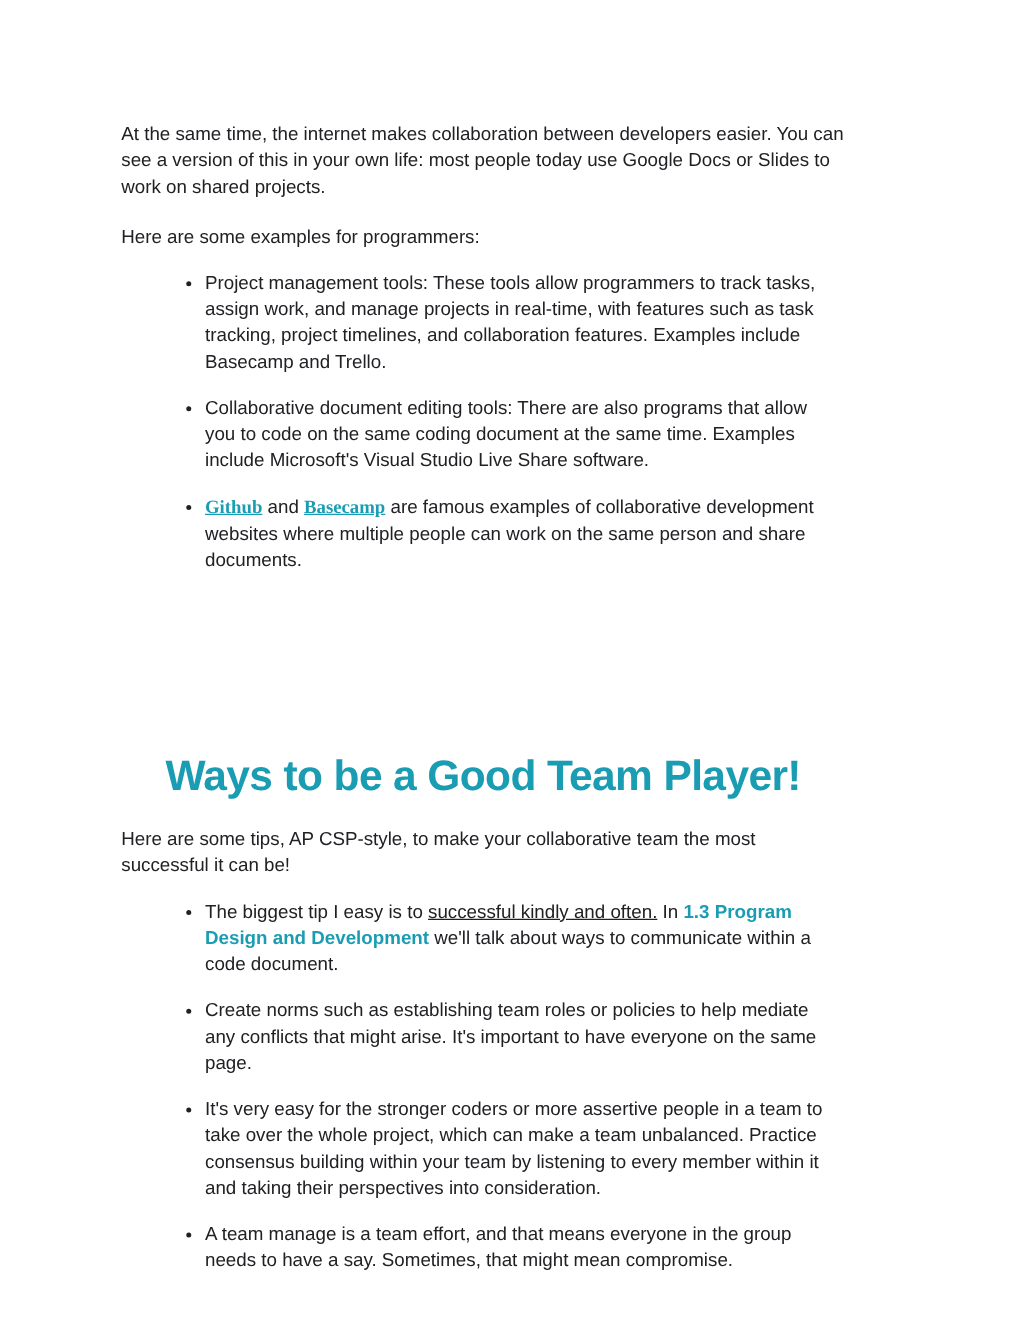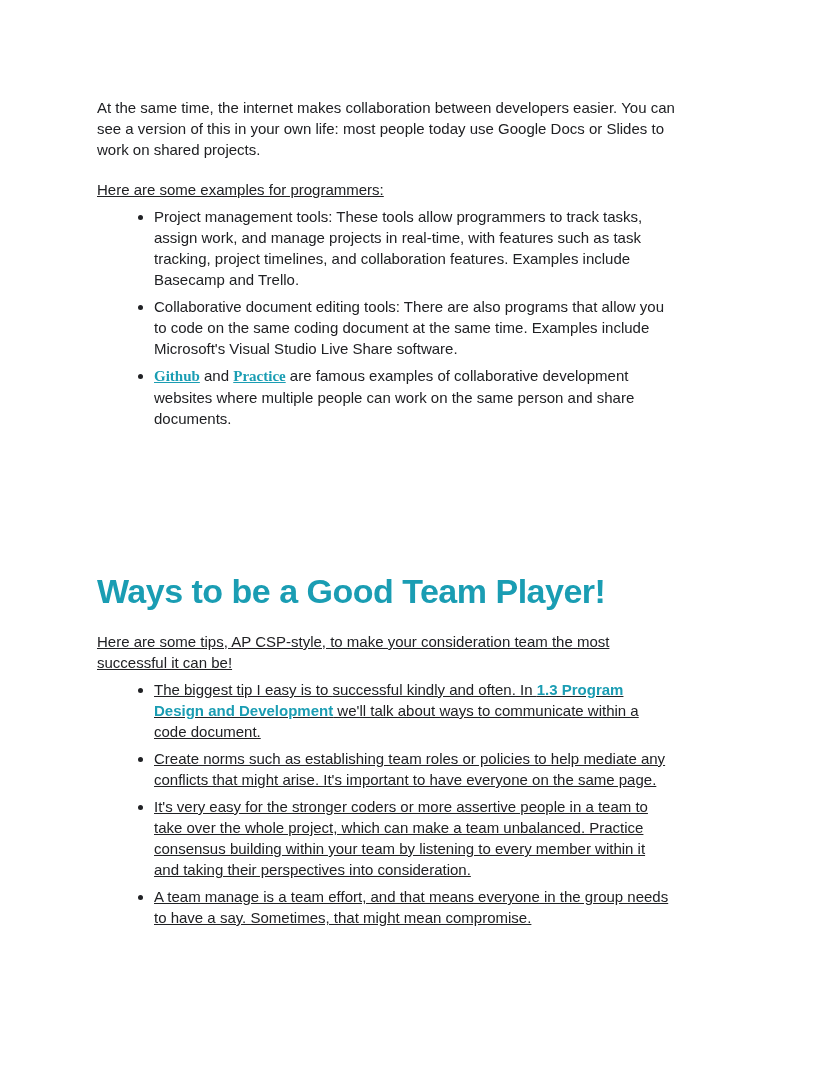--- a/index.html
+++ b/index.html
@@ -17,7 +17,7 @@
     overflow: hidden;
   }
   .para { margin: 0; }
-  .mt-19 { margin-top: 19px; text-decoration: underline; }
+  .mt-19 { margin-top: 19px; }
   .mt-21 { margin-top: 21px; }
   .mt-37 { margin-top: 37px; }
   .heading {

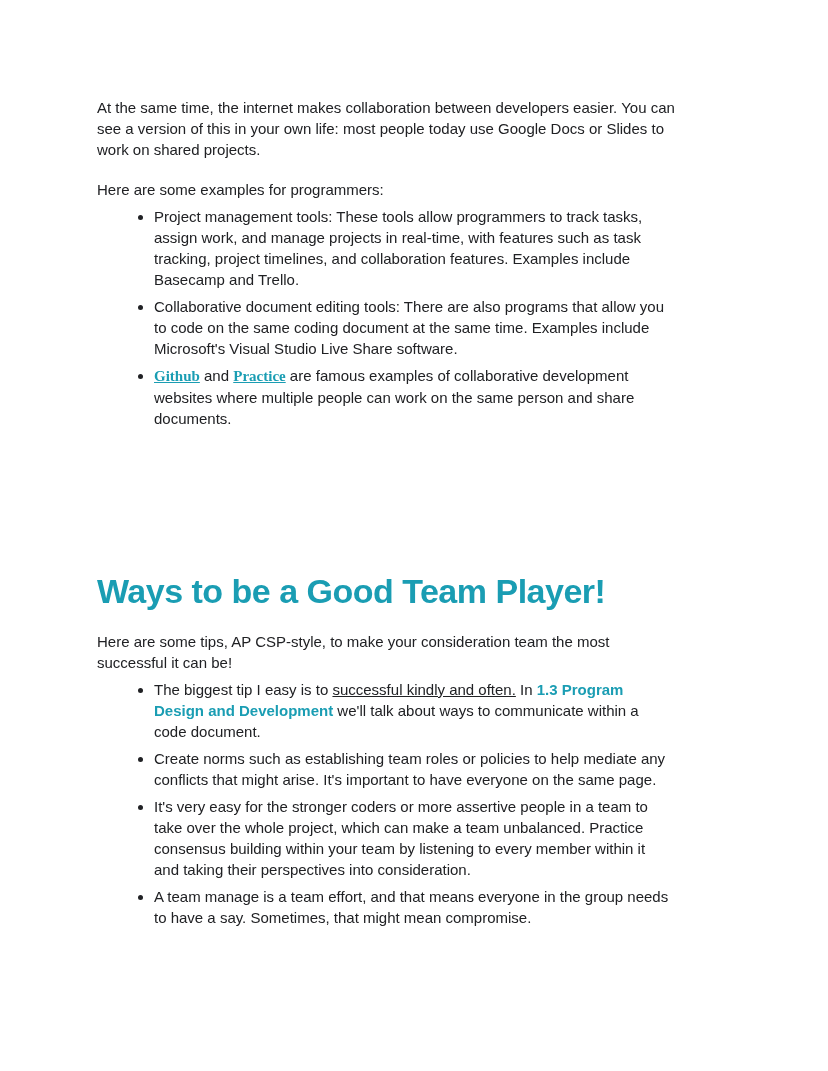--- a/index.html
+++ b/index.html
@@ -33,7 +33,7 @@
     padding: 0 0 0 51px;
     list-style: disc outside;
   }
-  ul.list li { margin: 6px; padding: 0; }
+  ul.list li { margin: 16px; padding: 0; }
   a.link {
     color: var(--accent, #1A9DB3);
     font-weight: 700;

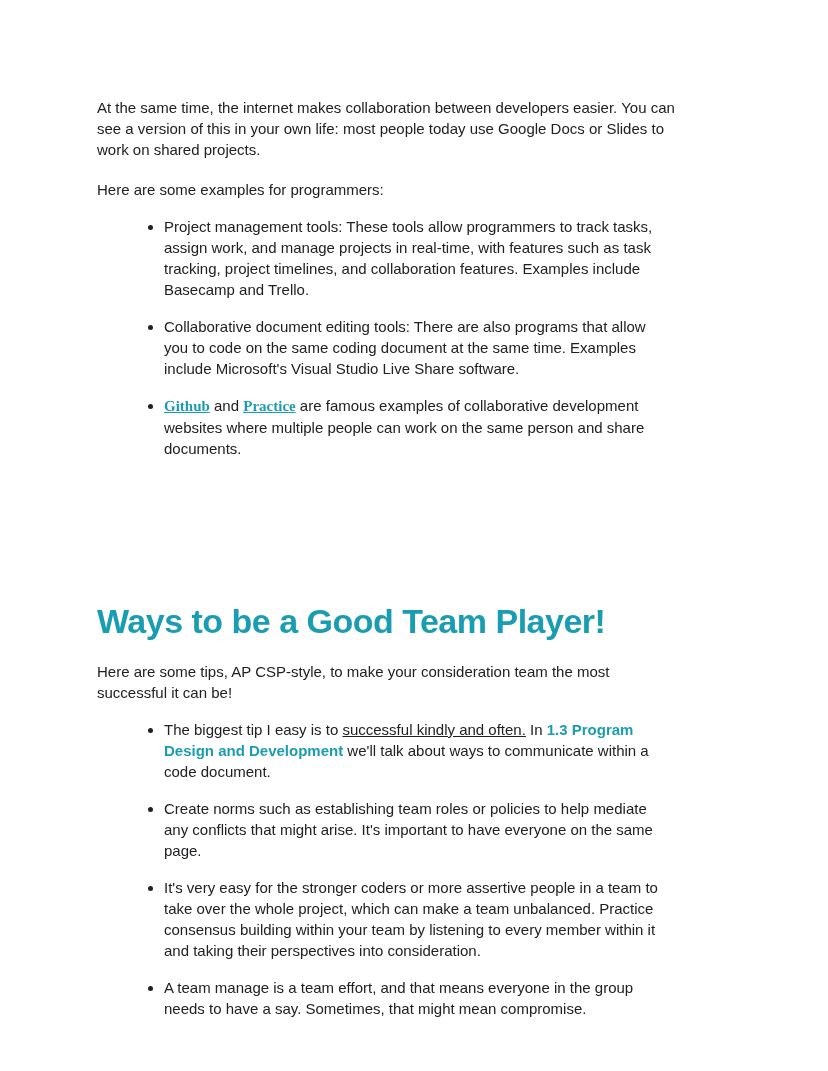--- a/index.html
+++ b/index.html
@@ -61,7 +61,7 @@
   <ul class="list mt-21">
     <li><span>Project management tools: These tools allow programmers to track tasks, assign work, and manage projects in real-time, with features such as task tracking, project timelines, and collaboration features. Examples include Basecamp and Trello.</span></li>
     <li><span>Collaborative document editing tools: There are also programs that allow you to code on the same coding document at the same time. Examples include Microsoft's Visual Studio Live Share software.</span></li>
-    <li><a class="link">Github</a><span> and </span><a class="link">Practice</a><span> are famous examples of collaborative development websites where multiple people can work on the same person and share documents.</span></li>
+    <li><a class="link">Github</a><span> and </span><a class="link">Basecamp</a><span> are famous examples of collaborative development websites where multiple people can work on the same person and share documents.</span></li>
   </ul>
 
   <h1 class="heading">Ways to be a Good Team Player!</h1>

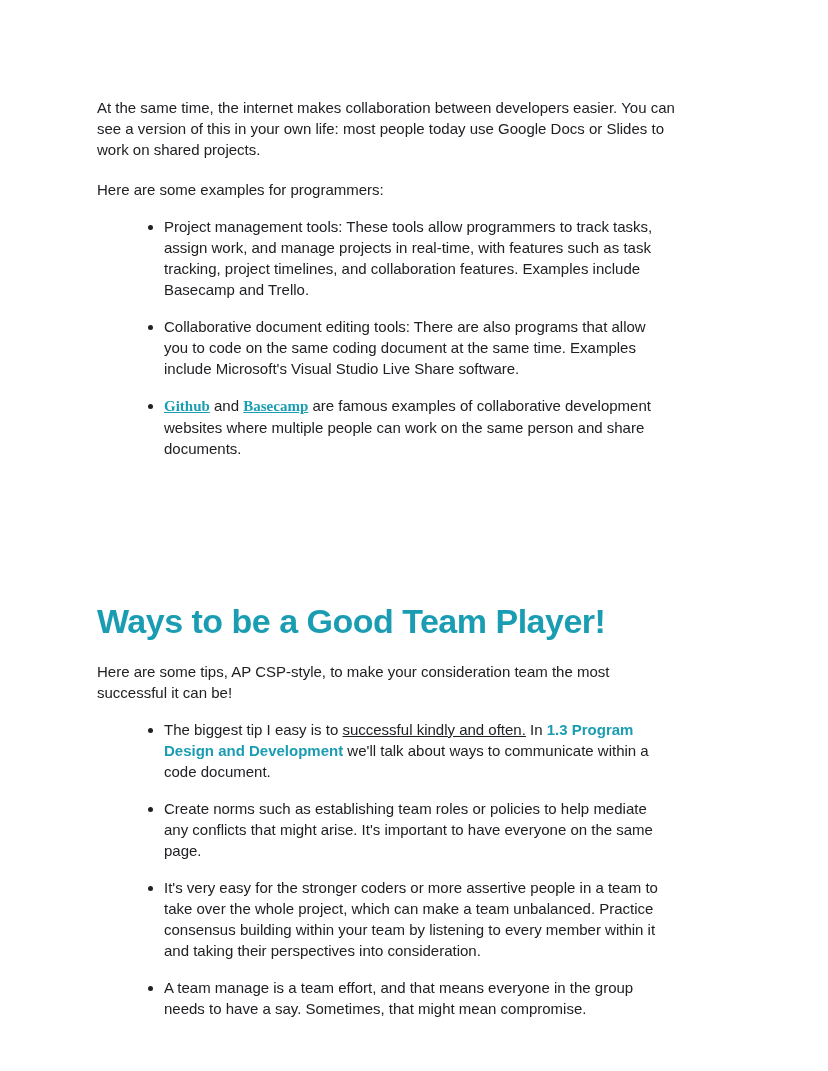--- a/index.html
+++ b/index.html
@@ -27,6 +27,7 @@
     font-weight: 700;
     letter-spacing: -0.5px;
     color: var(--accent, #1A9DB3);
+    text-align: center;
   }
   ul.list {
     margin: 0;

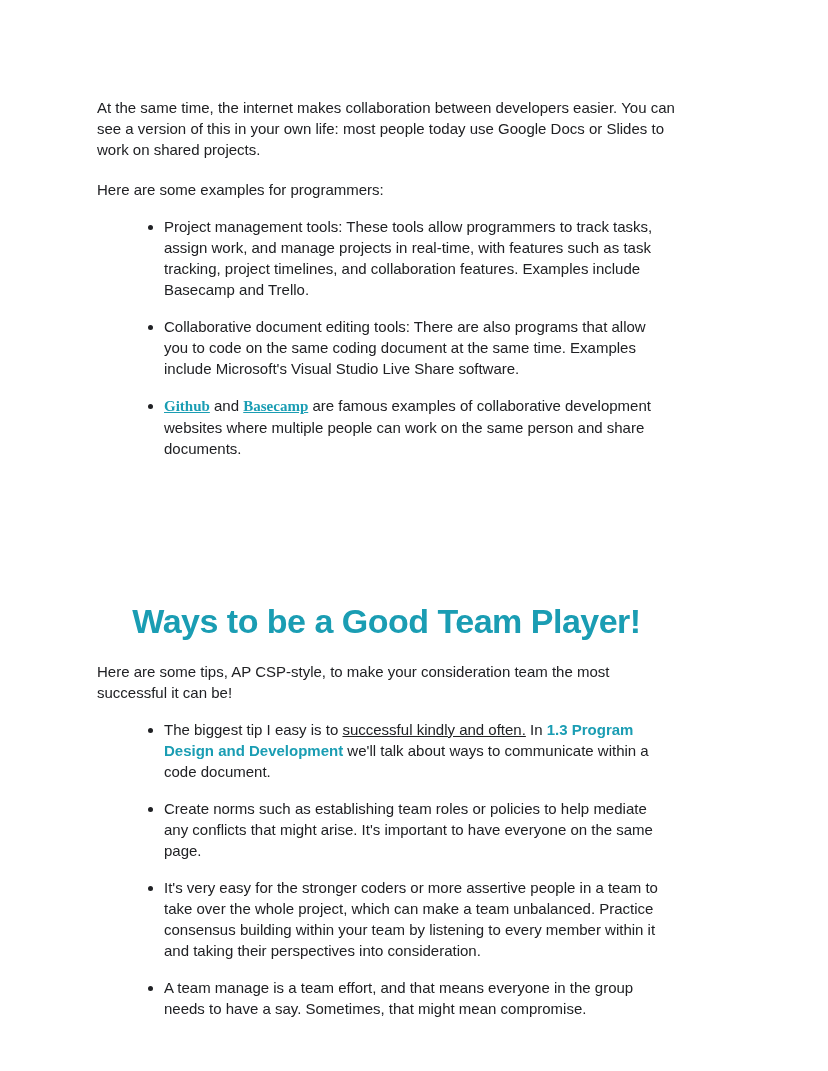--- a/index.html
+++ b/index.html
@@ -68,7 +68,7 @@
   <h1 class="heading">Ways to be a Good Team Player!</h1>
 
 
-  <p class="para mt-19">Here are some tips, AP CSP-style, to make your consideration team the most successful it can be!</p>
+  <p class="para mt-19">Here are some tips, AP CSP-style, to make your collaborative team the most successful it can be!</p>
 
   <ul class="list mt-19">
     <li><span>The biggest tip I easy is to </span><span class="underline">successful kindly and often.</span><span> In </span><a class="link-plain">1.3 Program Design and Development</a><span> we'll talk about ways to communicate within a code document.</span></li>

